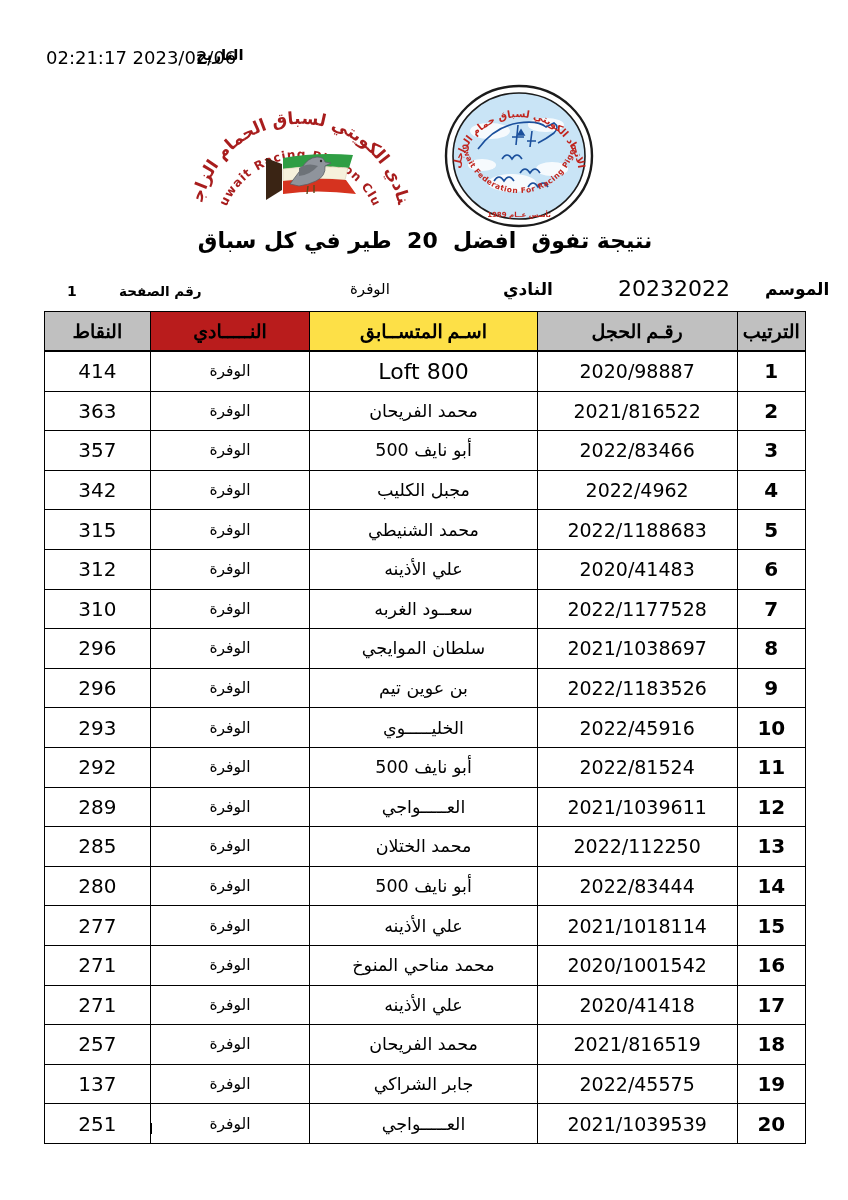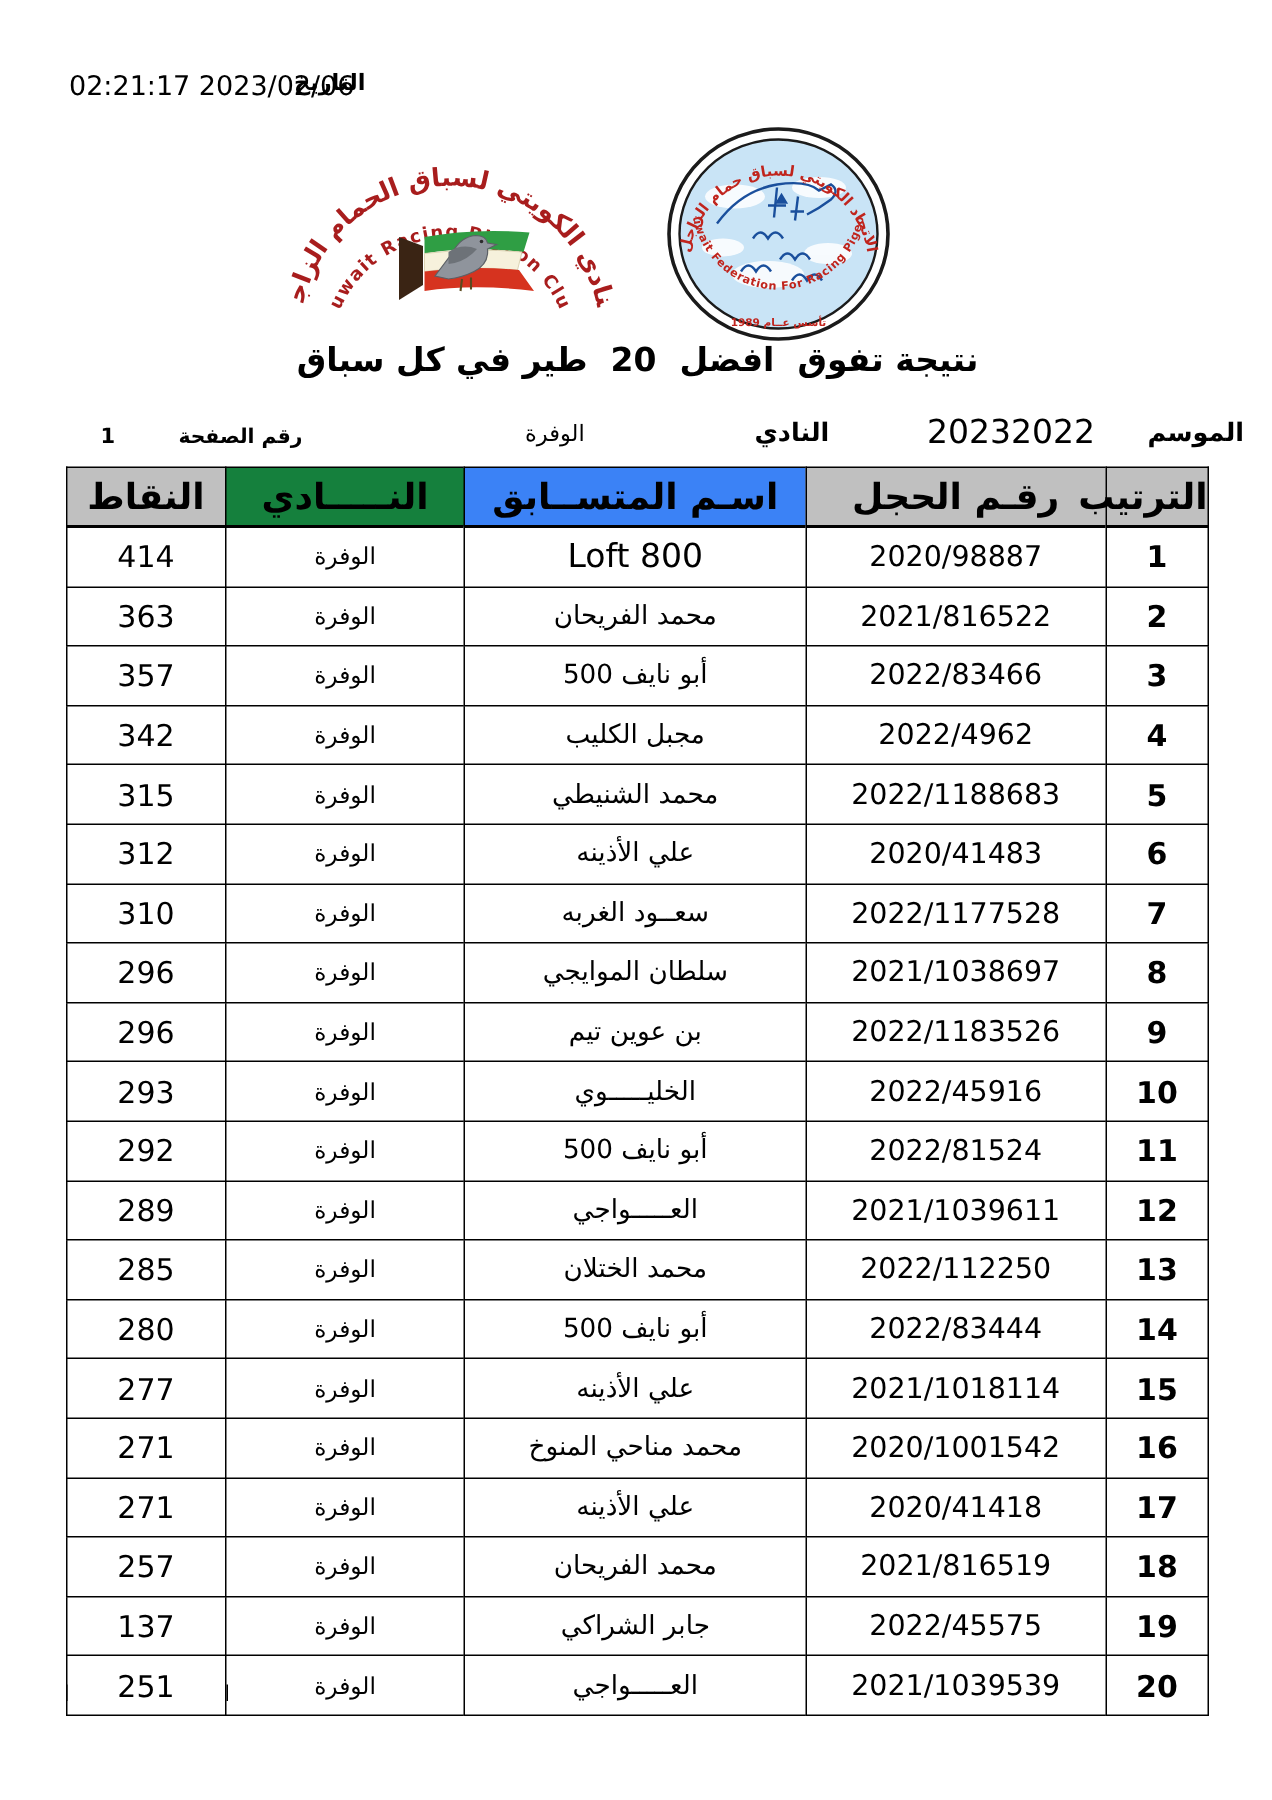--- a/index.html
+++ b/index.html
@@ -31,8 +31,8 @@
     border:1.5px solid #000;}
   .results-table th{
     border:1px solid #000;border-bottom:2.5px solid #000;
-    height:38px;font-weight:bold;font-size:24px;text-align:center;vertical-align:middle;
-    padding:0;}
+    height:38px;font-weight:bold;font-size:19px;text-align:center;vertical-align:middle;
+    padding:0;font-family:Liberation Serif, serif;}
   .results-table td{
     border:1px solid #000;height:38.6px;text-align:center;vertical-align:middle;
     padding:0;font-size:17.5px;}

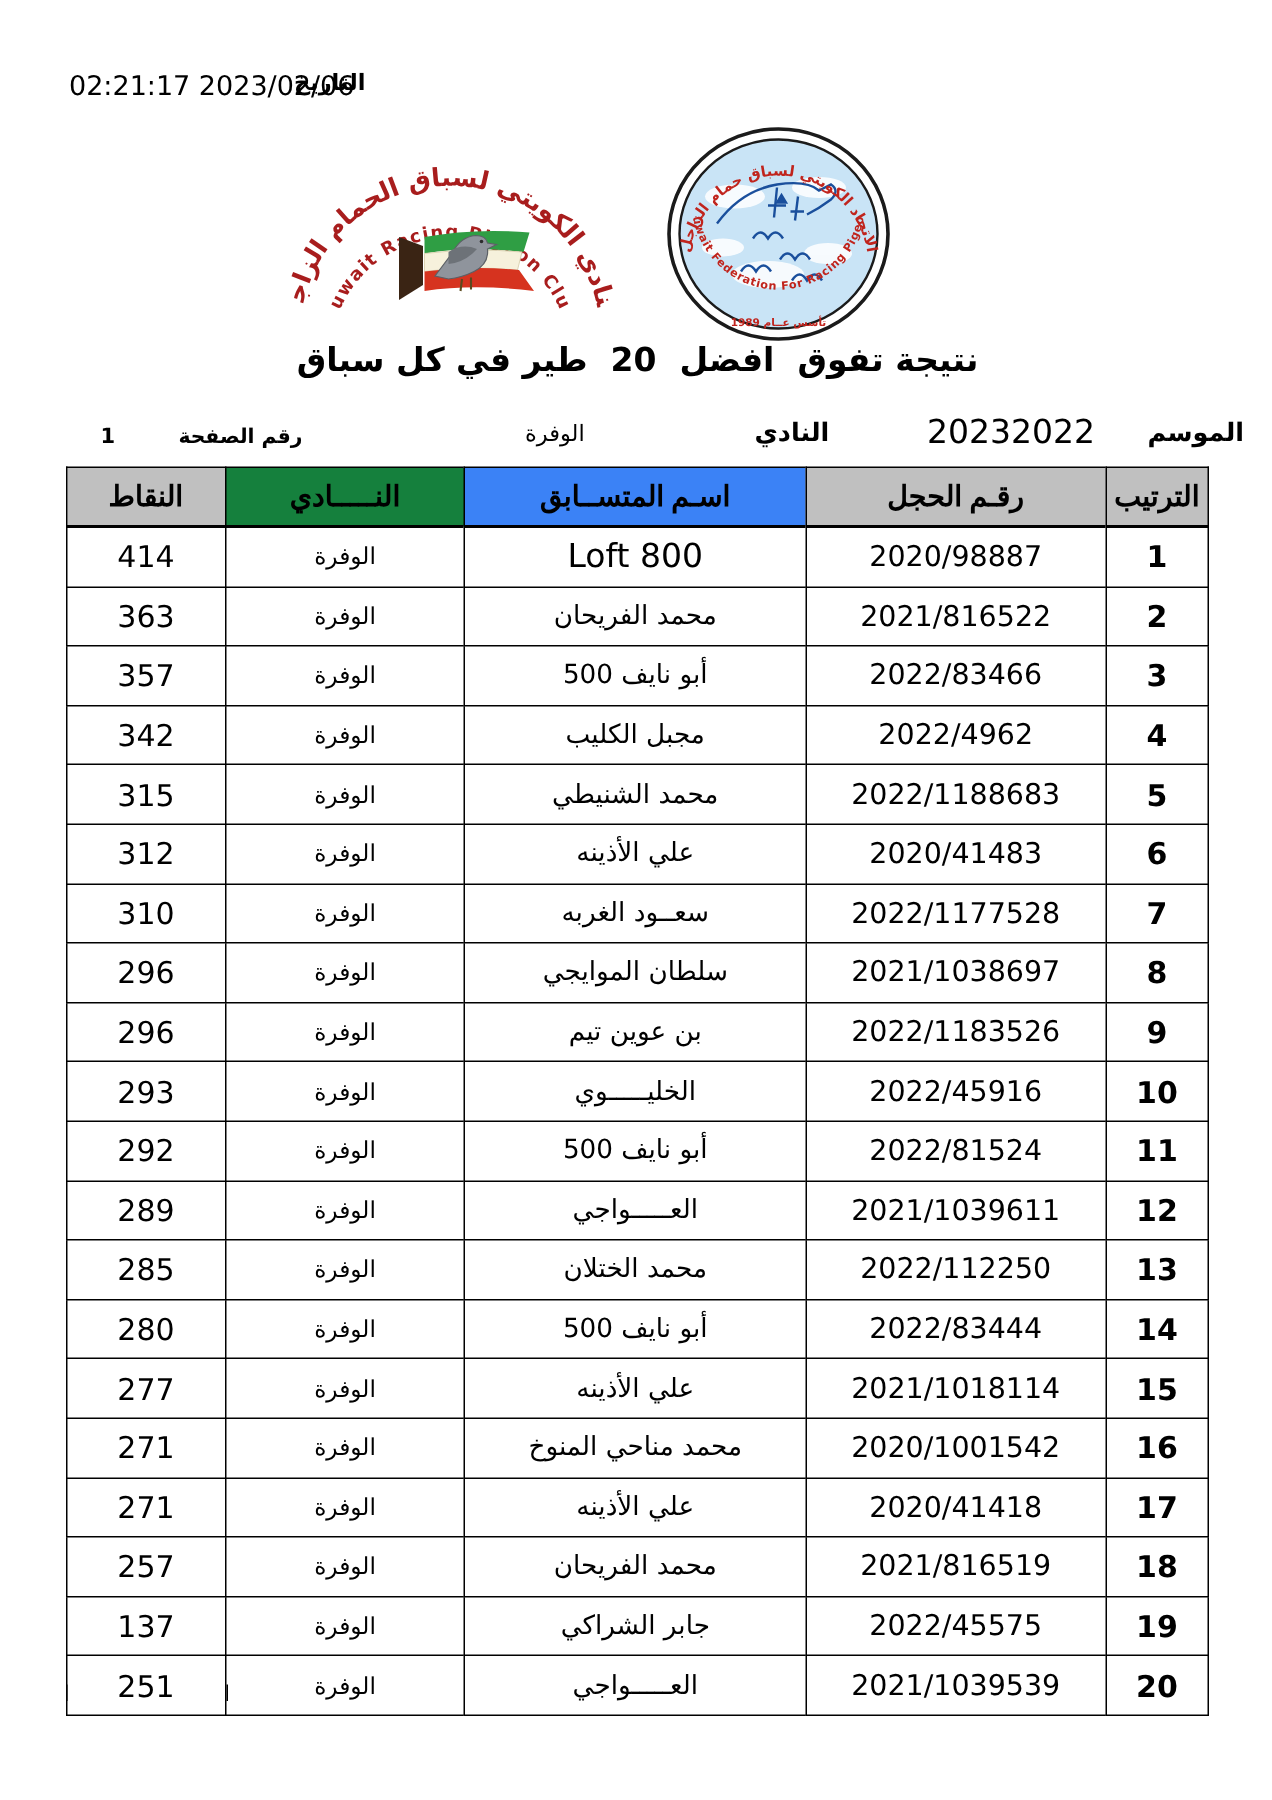--- a/index.html
+++ b/index.html
@@ -139,7 +139,7 @@
       <th class="col-rank" style="background: rgb(192, 192, 192);">الترتيب</th>
       <th class="col-ring" style="background: rgb(192, 192, 192); margin-left: 28px;">رقـم الحجل</th>
       <th class="col-name" style="background: #3b82f6;">اسـم المتســابق</th>
-      <th class="col-club" style="background: #15803d; margin-top: 36px;">النـــــادي</th>
+      <th class="col-club" style="background: #b91c1c; margin-top: 36px;">النـــــادي</th>
       <th class="col-points" style="background: rgb(192, 192, 192);">النقاط</th>
     </tr>
   </thead>

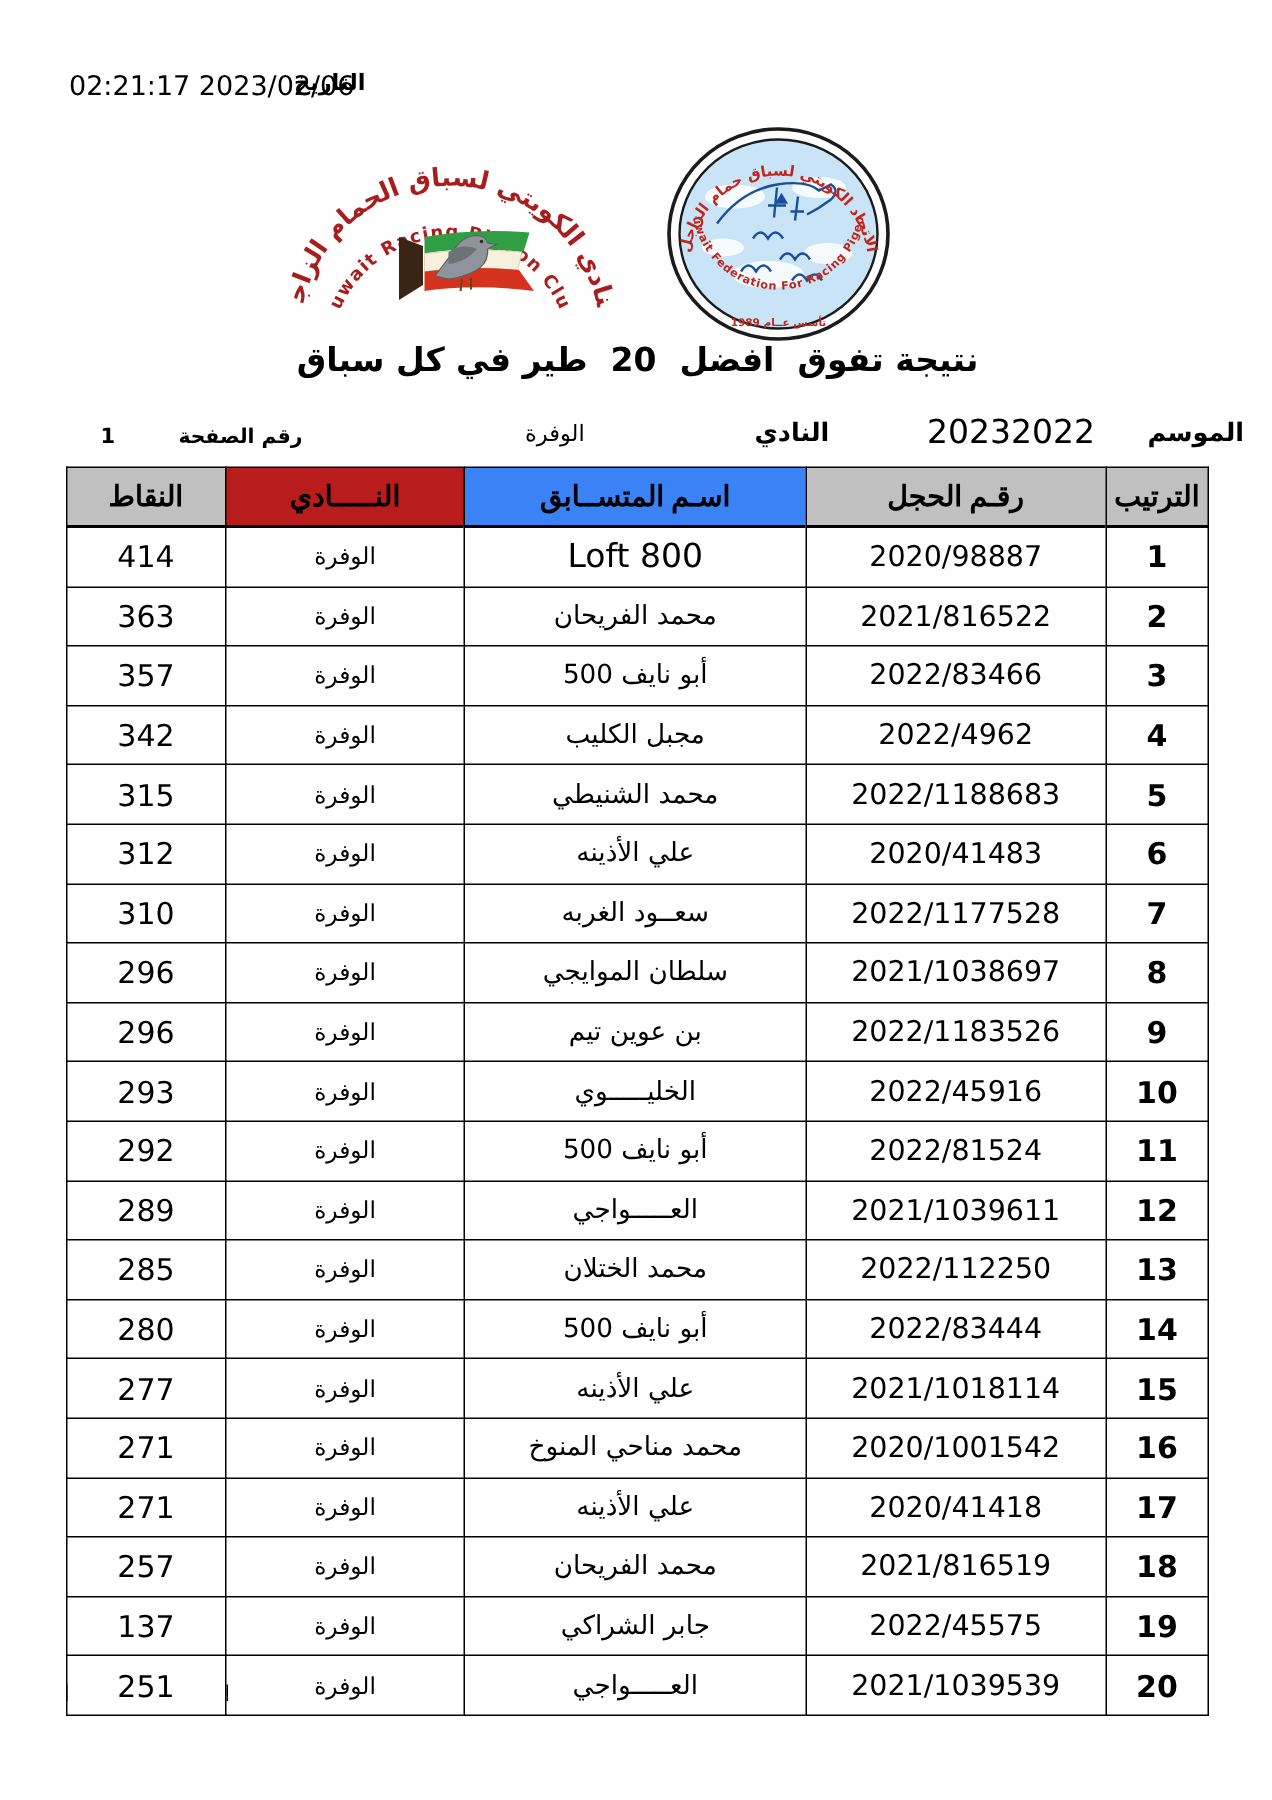--- a/index.html
+++ b/index.html
@@ -138,7 +138,7 @@
     <tr>
       <th class="col-rank" style="background: rgb(192, 192, 192);">الترتيب</th>
       <th class="col-ring" style="background: rgb(192, 192, 192); margin-left: 28px;">رقـم الحجل</th>
-      <th class="col-name" style="background: #3b82f6;">اسـم المتســابق</th>
+      <th class="col-name" style="background: #fde047;">اسـم المتســابق</th>
       <th class="col-club" style="background: #b91c1c; margin-top: 36px;">النـــــادي</th>
       <th class="col-points" style="background: rgb(192, 192, 192);">النقاط</th>
     </tr>

